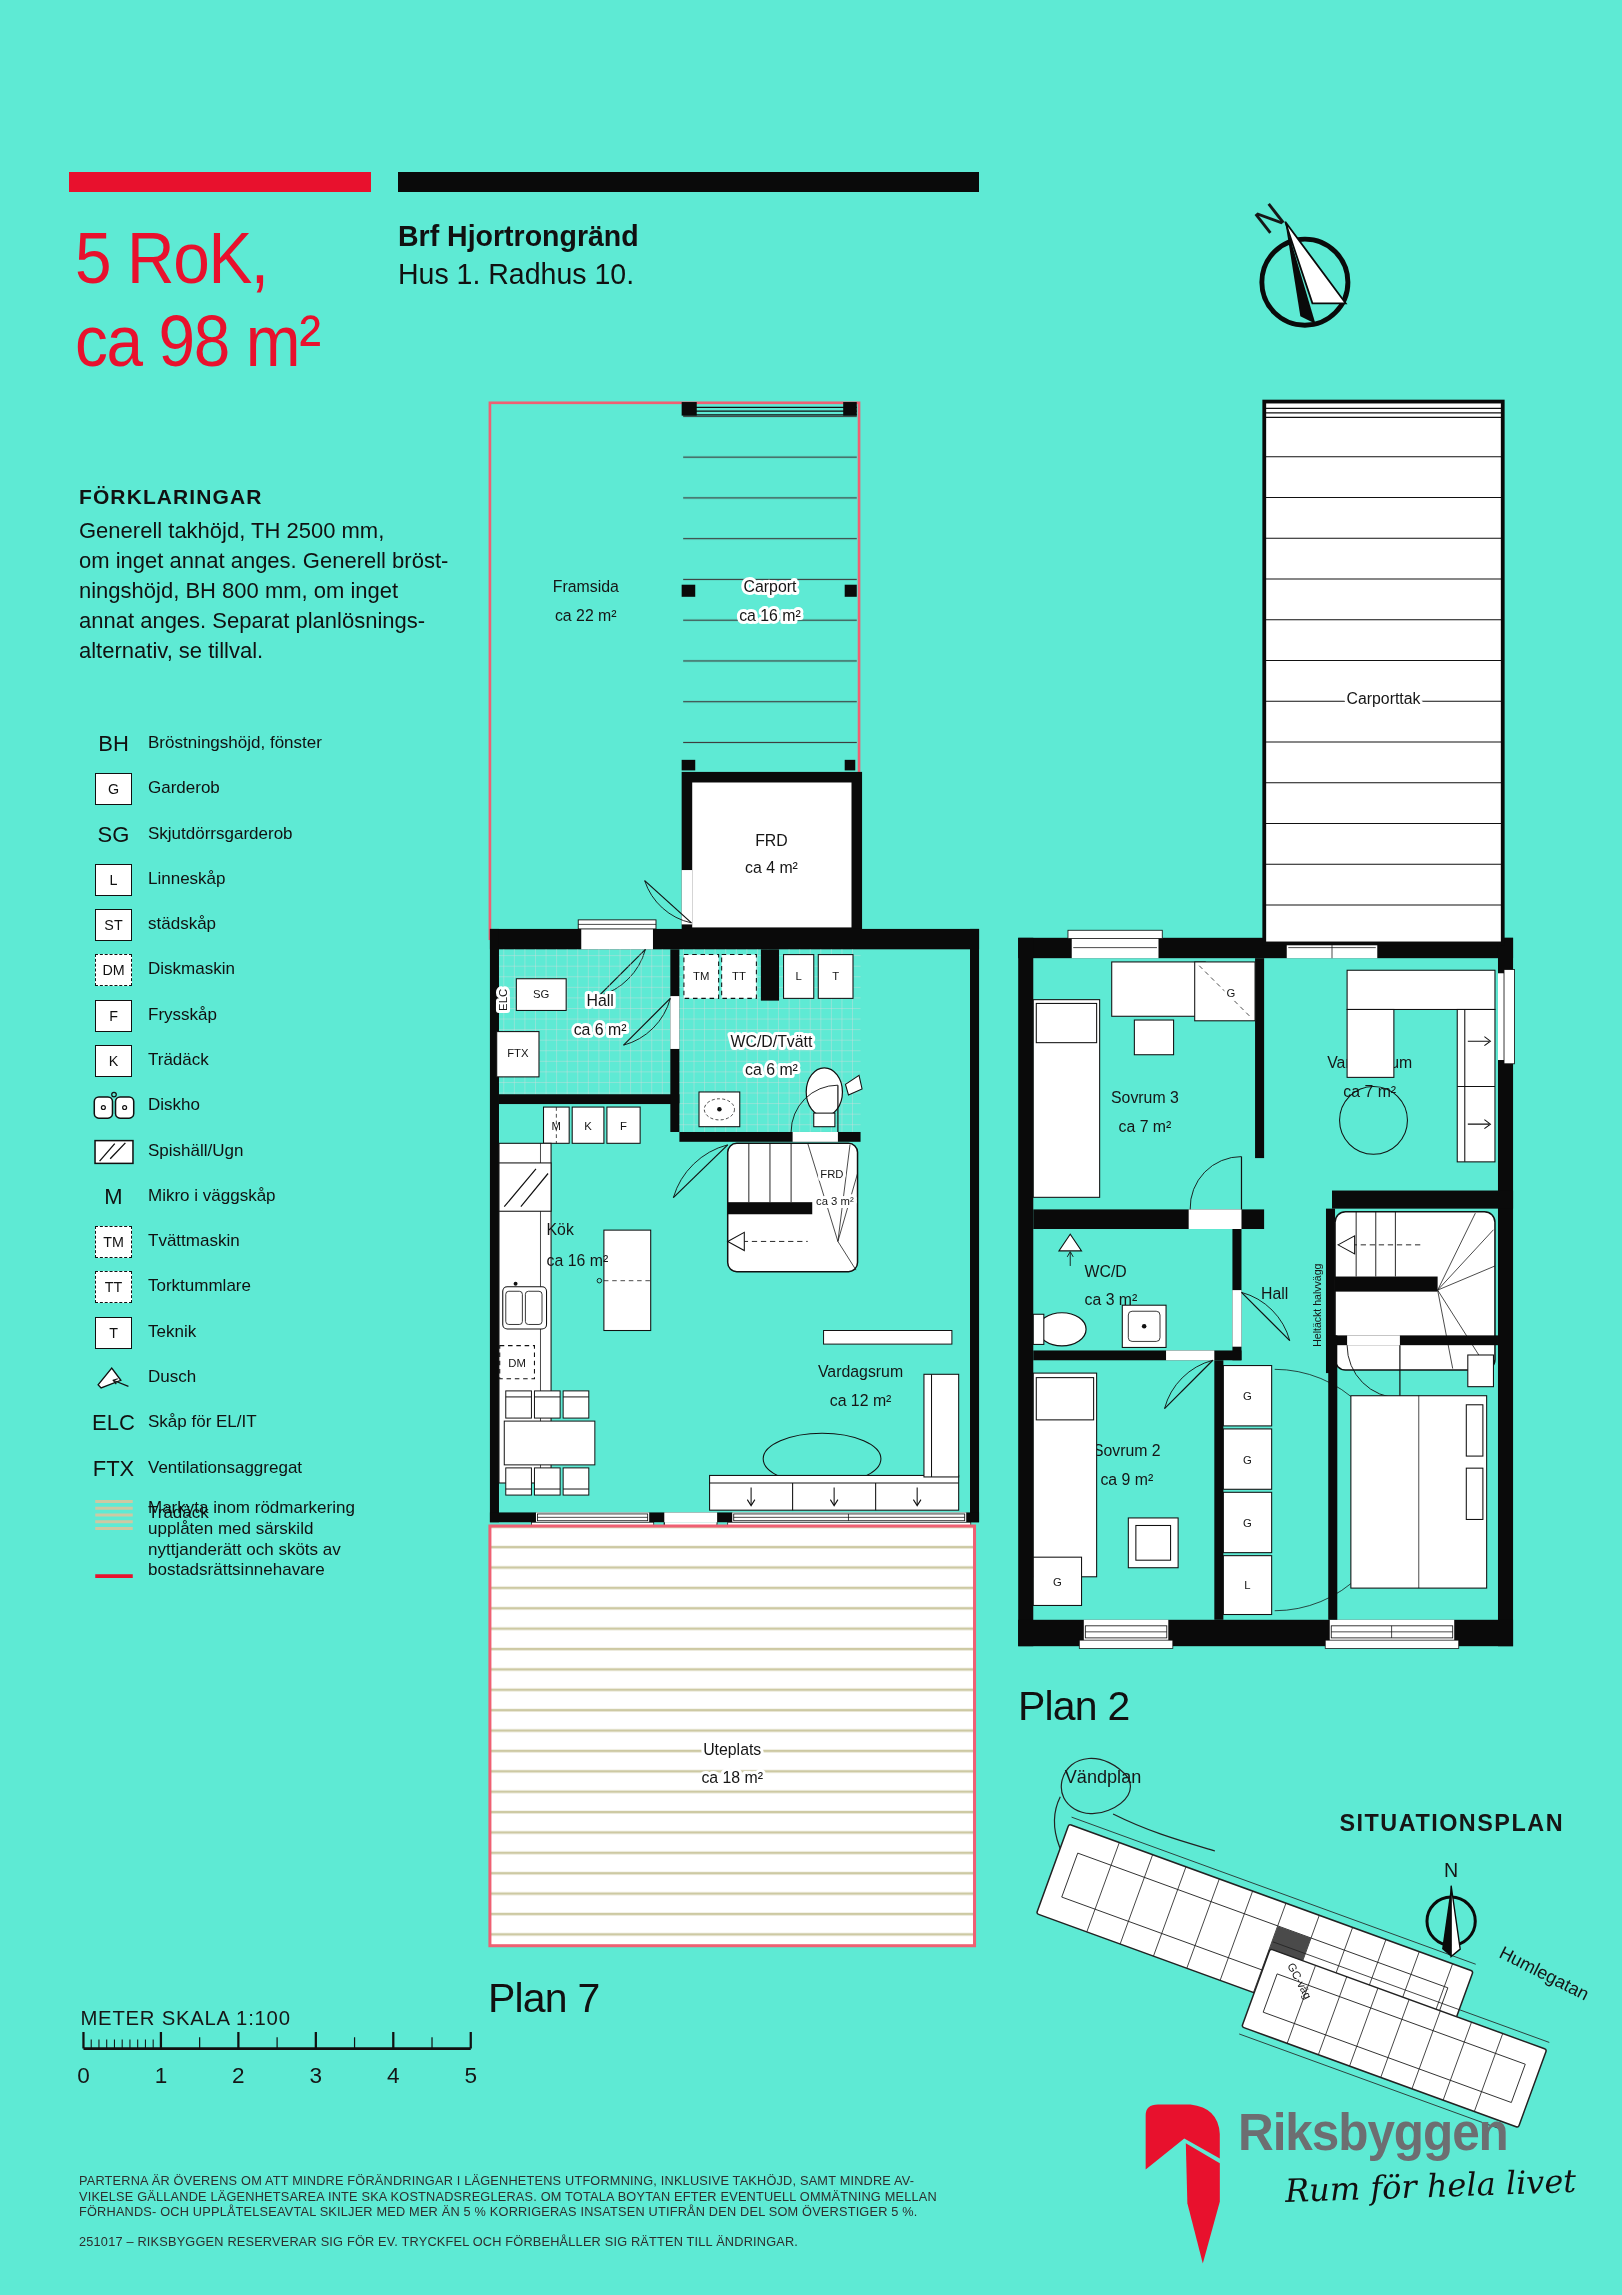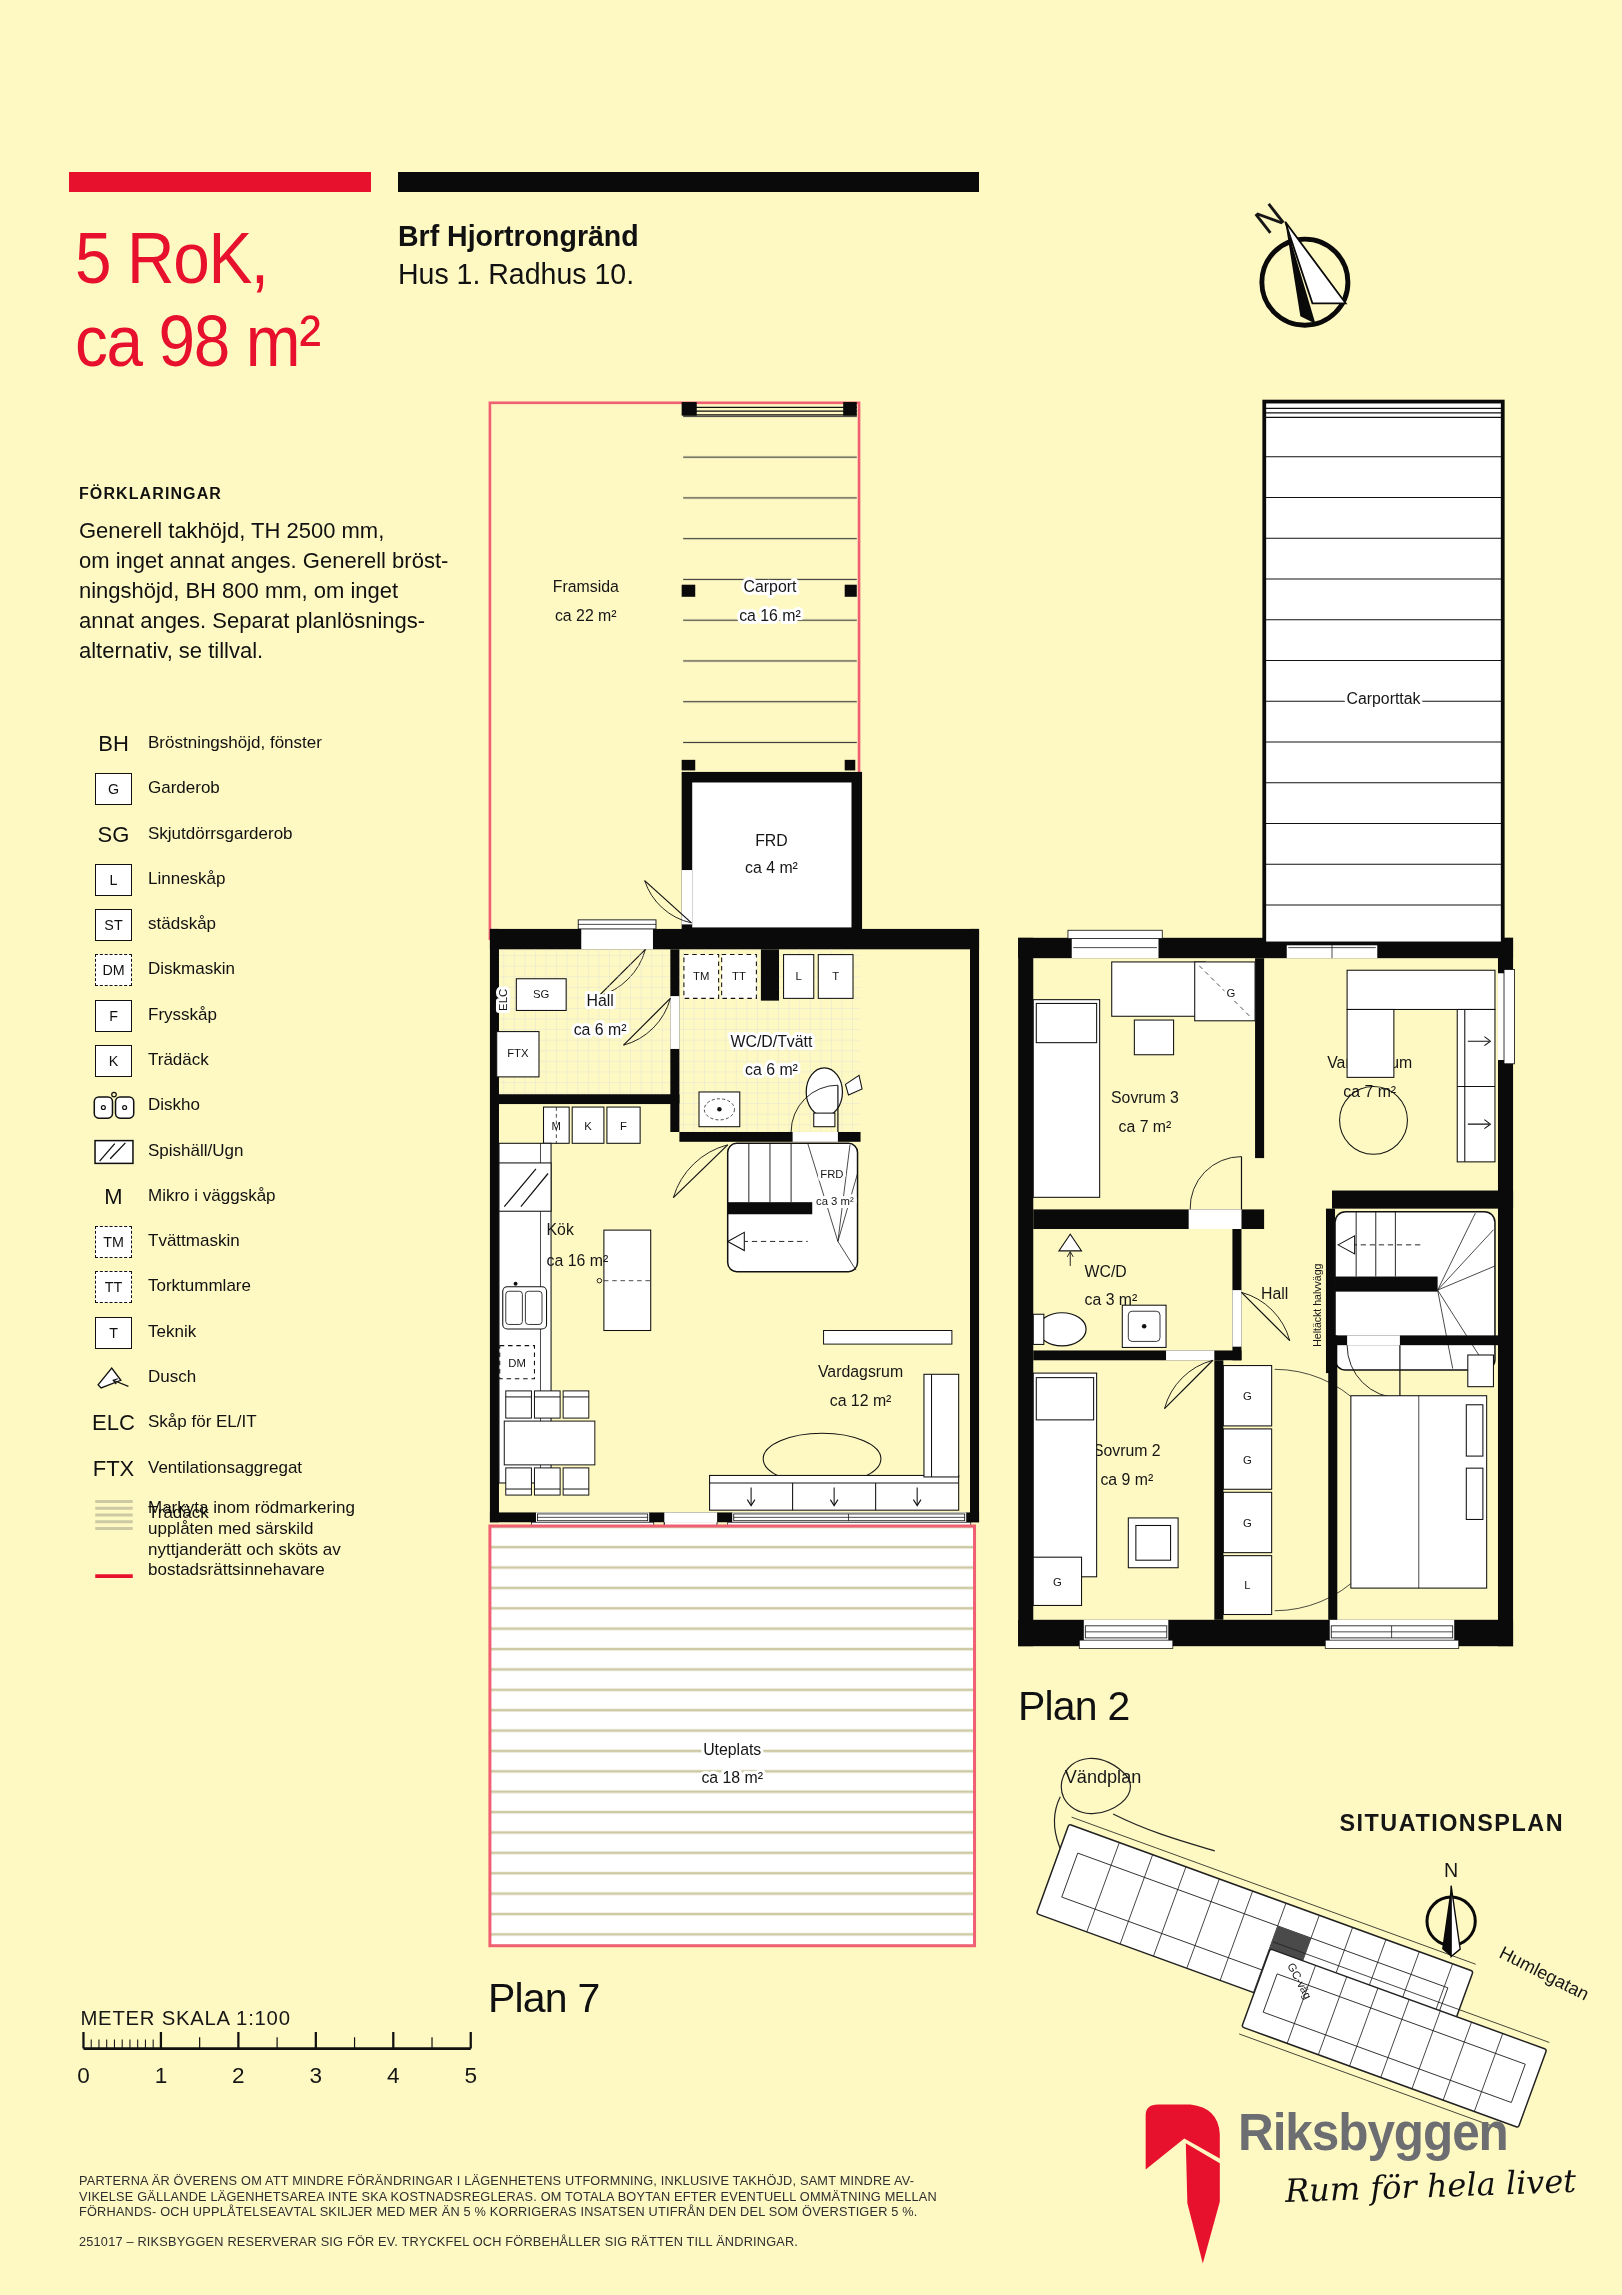--- a/index.html
+++ b/index.html
@@ -3,7 +3,7 @@
 <meta charset="utf-8">
 <style>
   html,body{margin:0;padding:0;background:#fff;}
-  #page{position:relative;width:1623px;height:2295px;background:#fef9c3;overflow:hidden;
+  #page{position:relative;width:1623px;height:2295px;background:#5eead4;overflow:hidden;
         font-family:"Liberation Sans",sans-serif;color:#111;}
   .abs{position:absolute;}
   

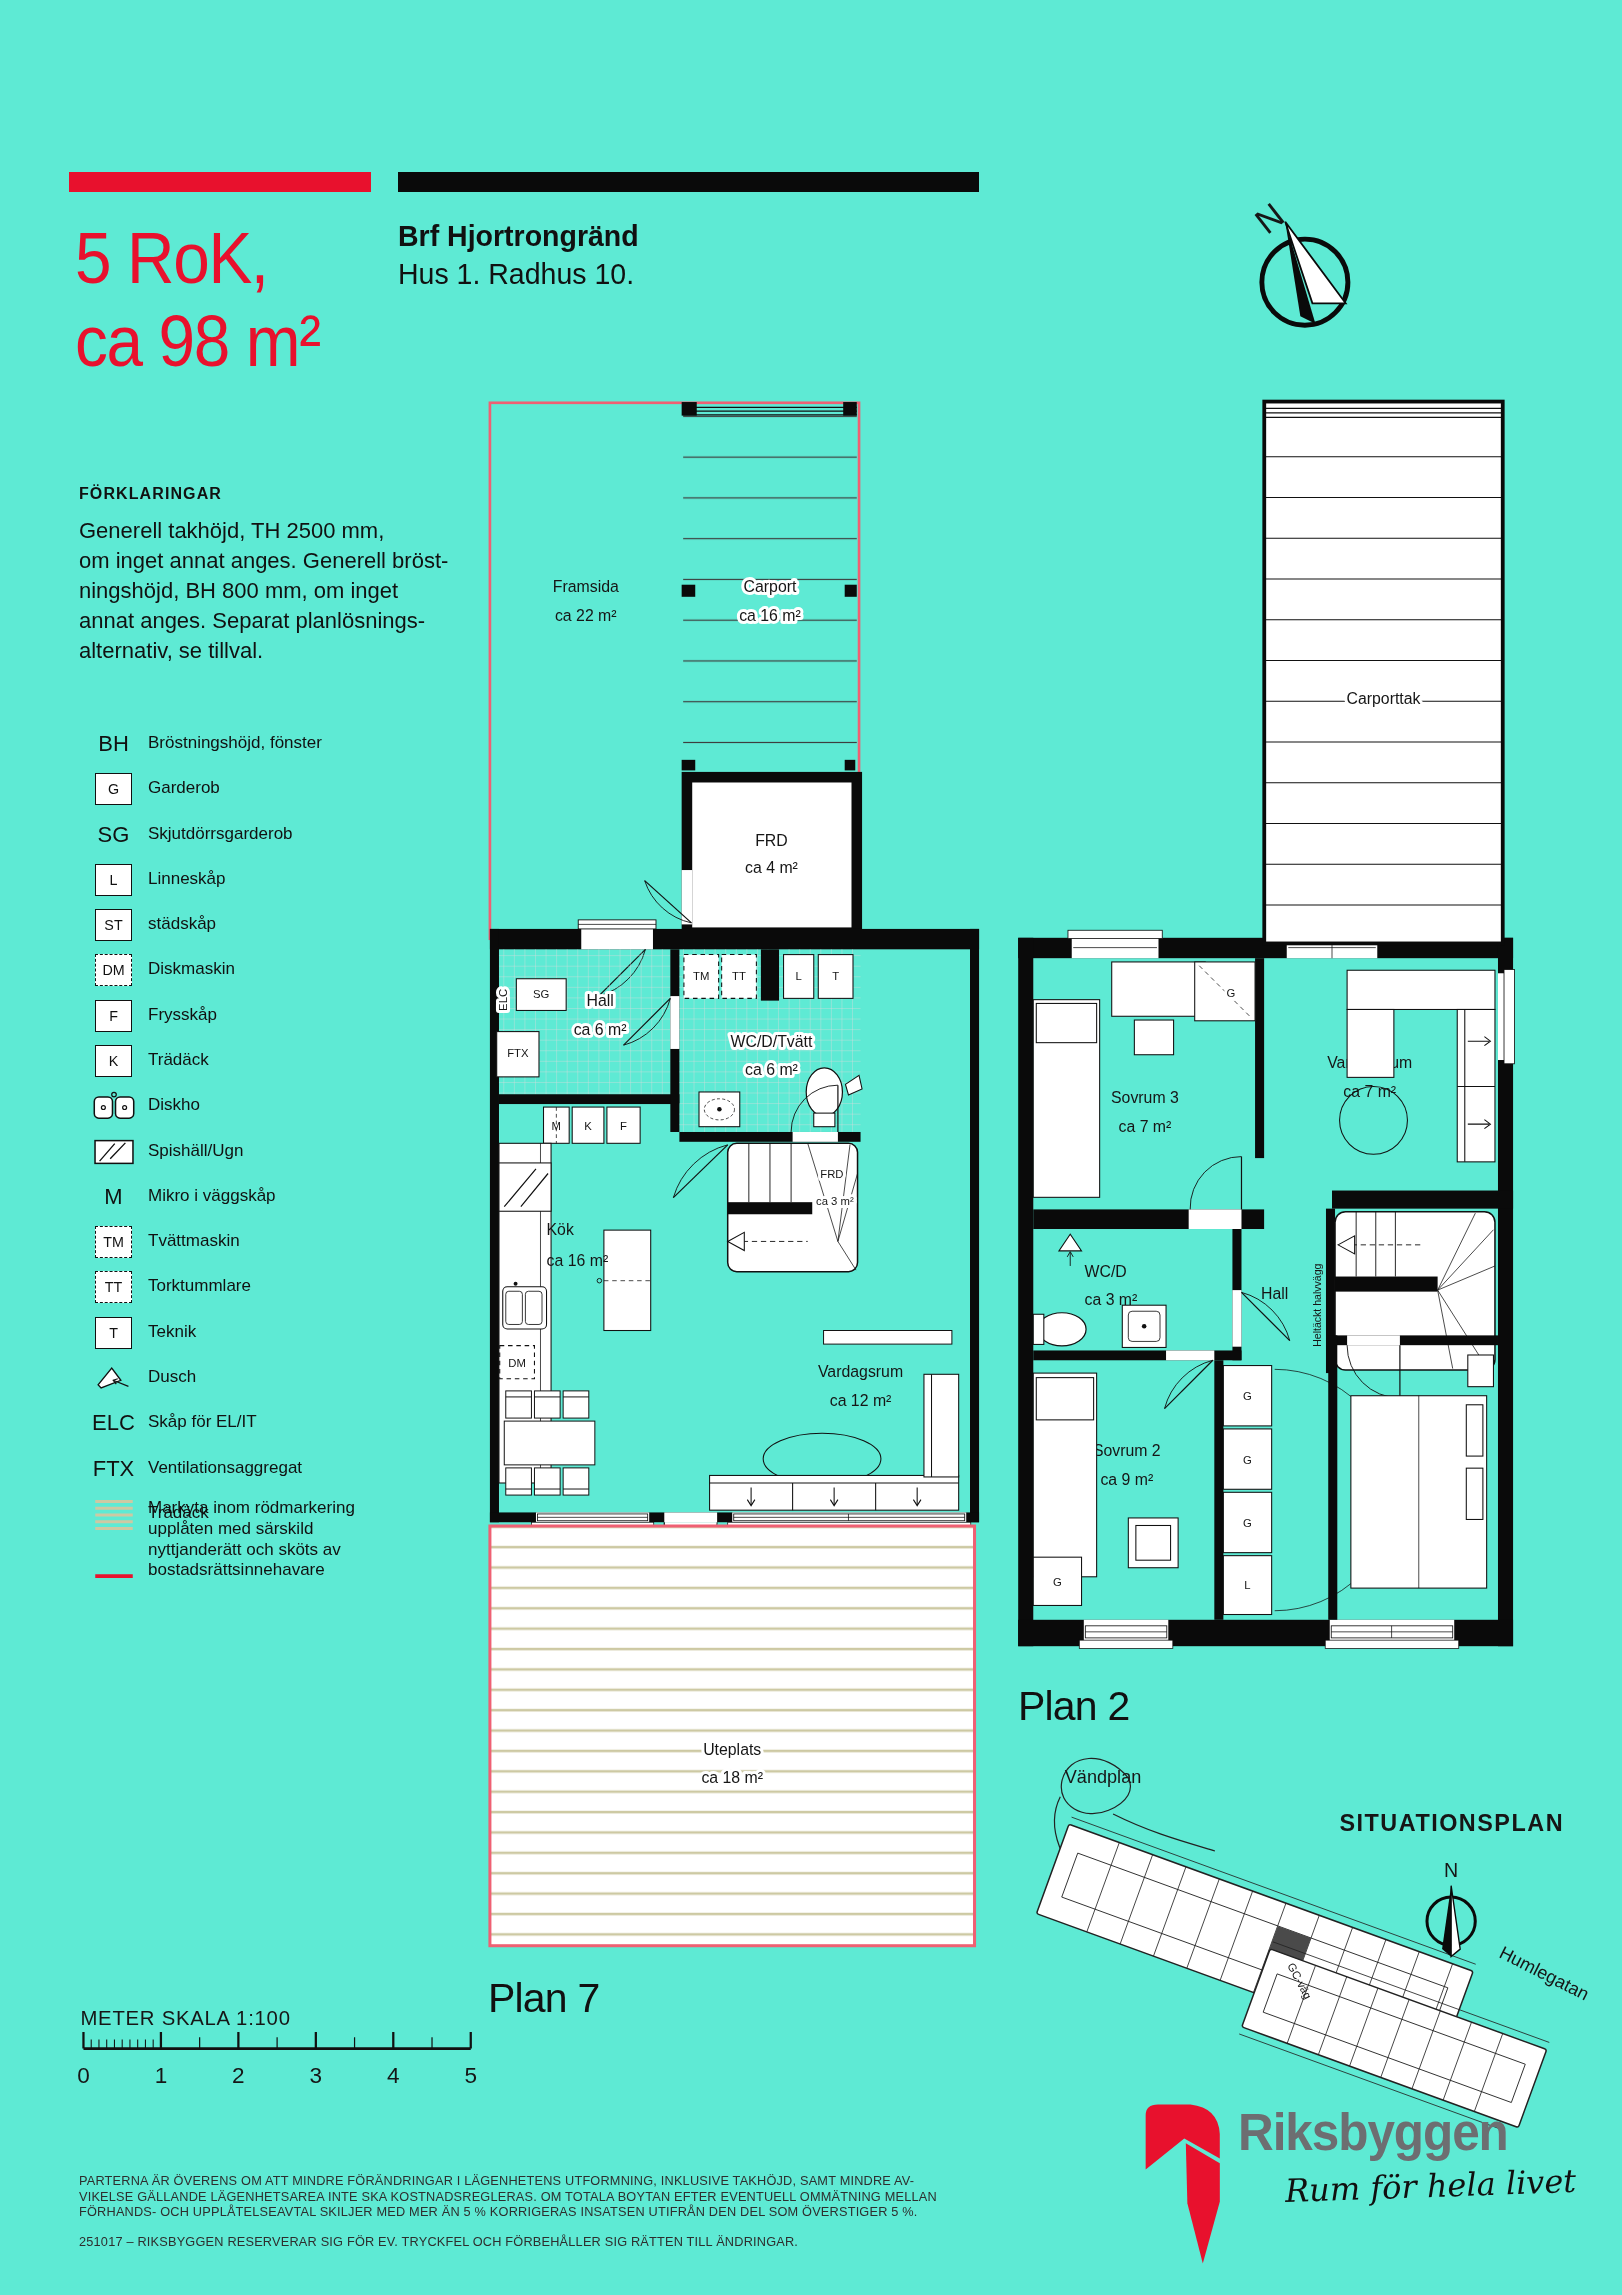--- a/index.html
+++ b/index.html
@@ -14,7 +14,7 @@
   .proj{left:398px;top:217px;font-size:30px;line-height:1.28;transform:scaleX(.95);transform-origin:left top;}
   .proj .b{font-weight:bold;}
   
-  .lgd-h{left:79px;top:485px;font-size:16px;font-weight:bold;letter-spacing:1.1px;}
+  .lgd-h{left:79px;top:485px;font-size:21px;font-weight:bold;letter-spacing:1.1px;}
   .lgd-p{left:79px;top:516px;font-size:22px;line-height:1.36;white-space:pre-line;}
   .lgd{left:79px;top:721px;width:377px;height:959px;}
   .lrow{position:absolute;left:0;width:377px;height:45px;display:flex;align-items:center;}

